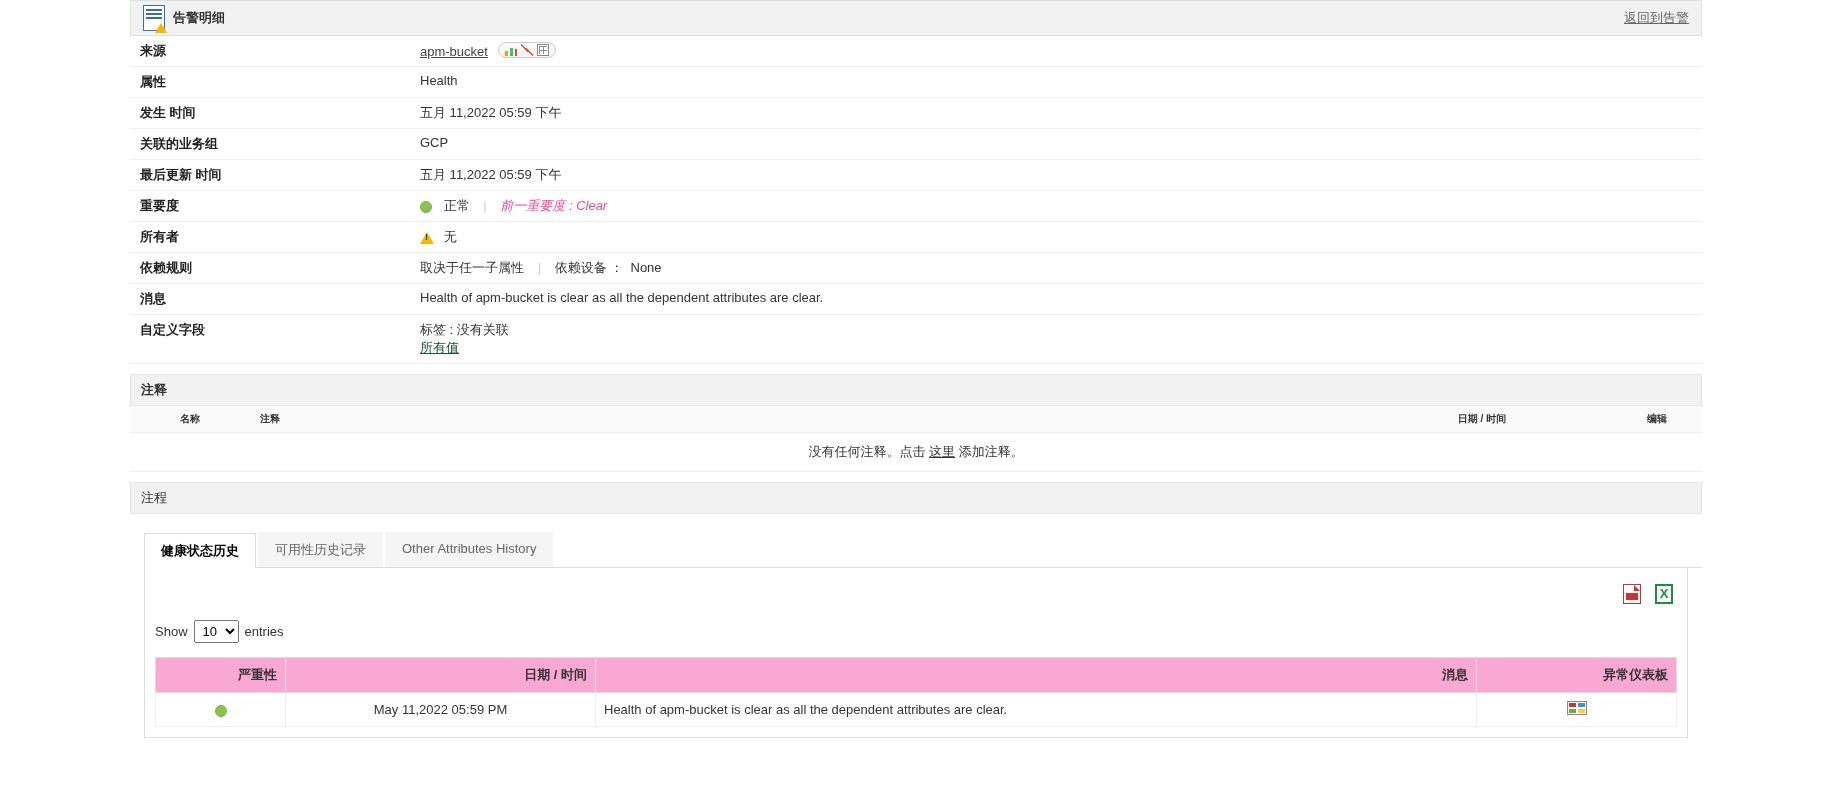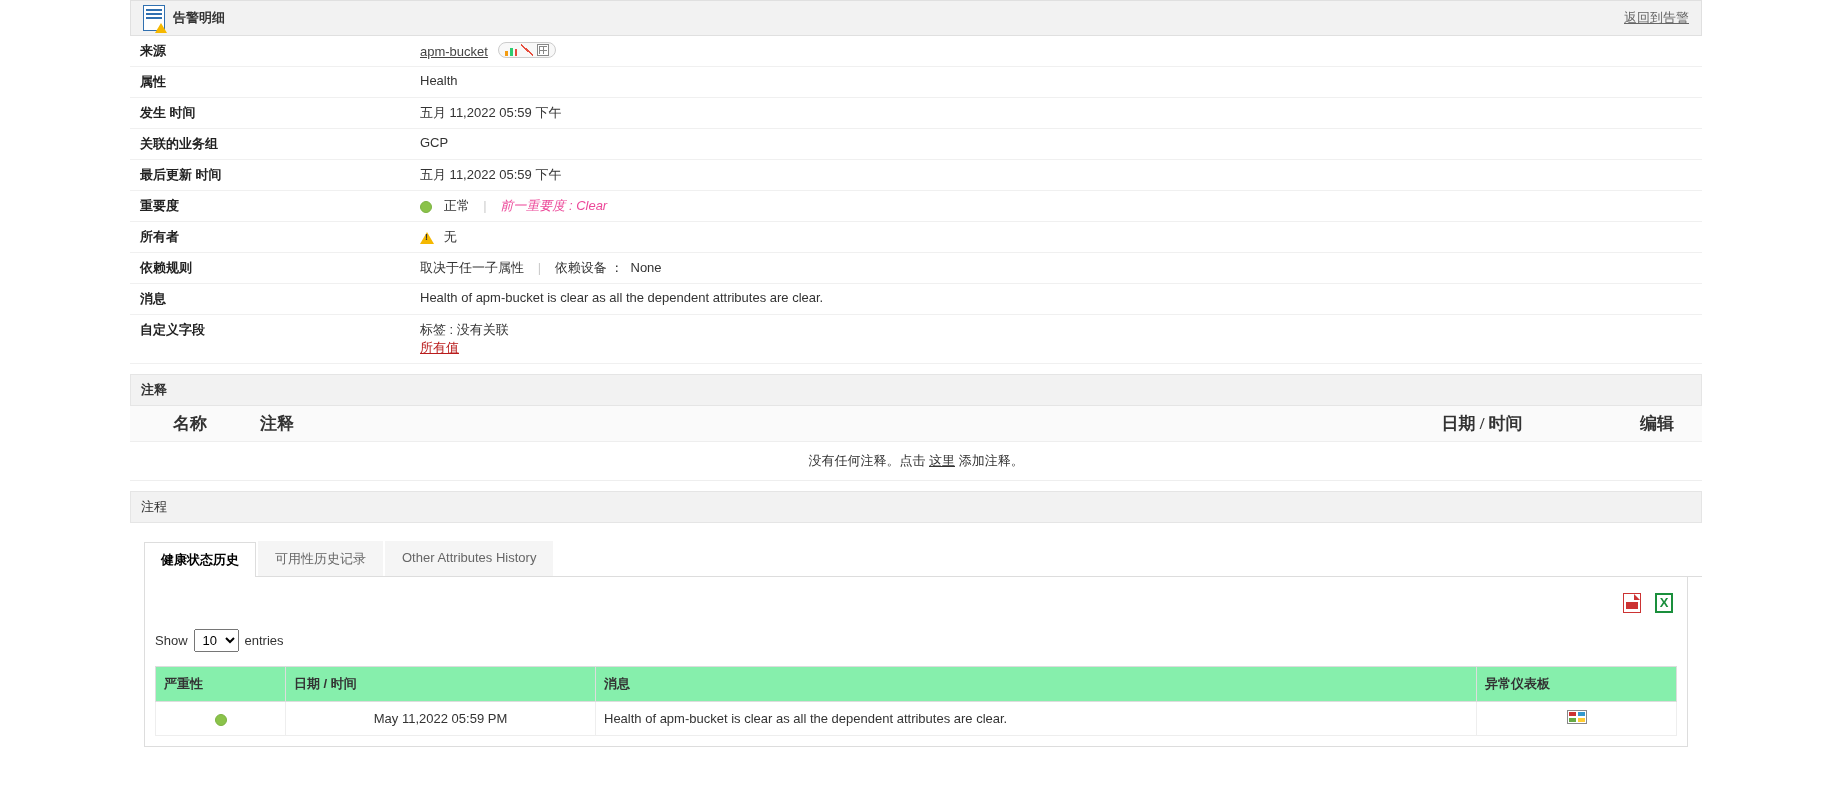--- a/index.html
+++ b/index.html
@@ -162,7 +162,7 @@
       <td class="label">自定义字段</td>
       <td class="value">
         <div>标签 : 没有关联</div>
-        <a class="link-underline" style="color:#b91c1c;margin-top:28px;">所有值</a>
+        <a class="link-underline" style="color:#14532d;margin-top:28px;">所有值</a>
       </td>
     </tr>
   </tbody>

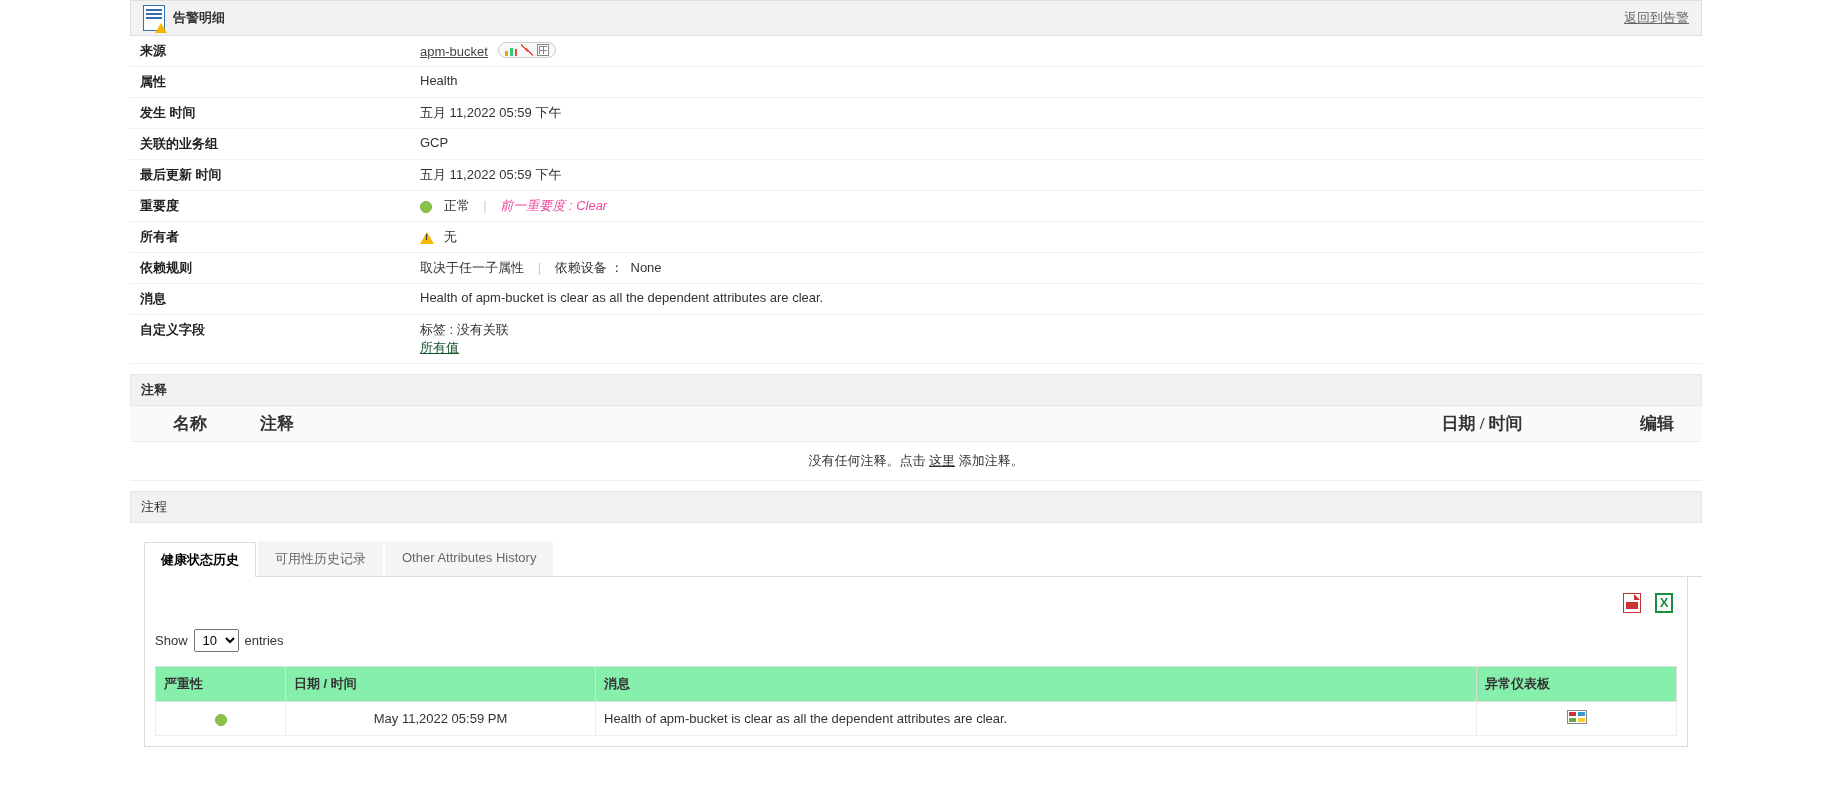--- a/index.html
+++ b/index.html
@@ -54,7 +54,7 @@
 
 .section-header { background:#f2f2f2; border:1px solid #e5e5e5; padding:6px 10px; font-weight:bold; font-size:13px; margin-top:10px;}
 .anno-table { width:100%; border-collapse:collapse; }
-.anno-table th { background:#fafafa; border-bottom:1px solid #eee; padding:6px 10px; font-size:17px; font-weight:bold; text-align:left;font-family:Liberation Serif, serif;}
+.anno-table th { background:#fafafa; border-bottom:1px solid #eee; padding:6px 10px; font-size:10px; font-weight:bold; text-align:left;}
 .anno-empty { text-align:center; padding:10px; border-bottom:1px solid #eee; color:#333;}
 .anno-empty a{ text-decoration:underline; color:#333;}
 

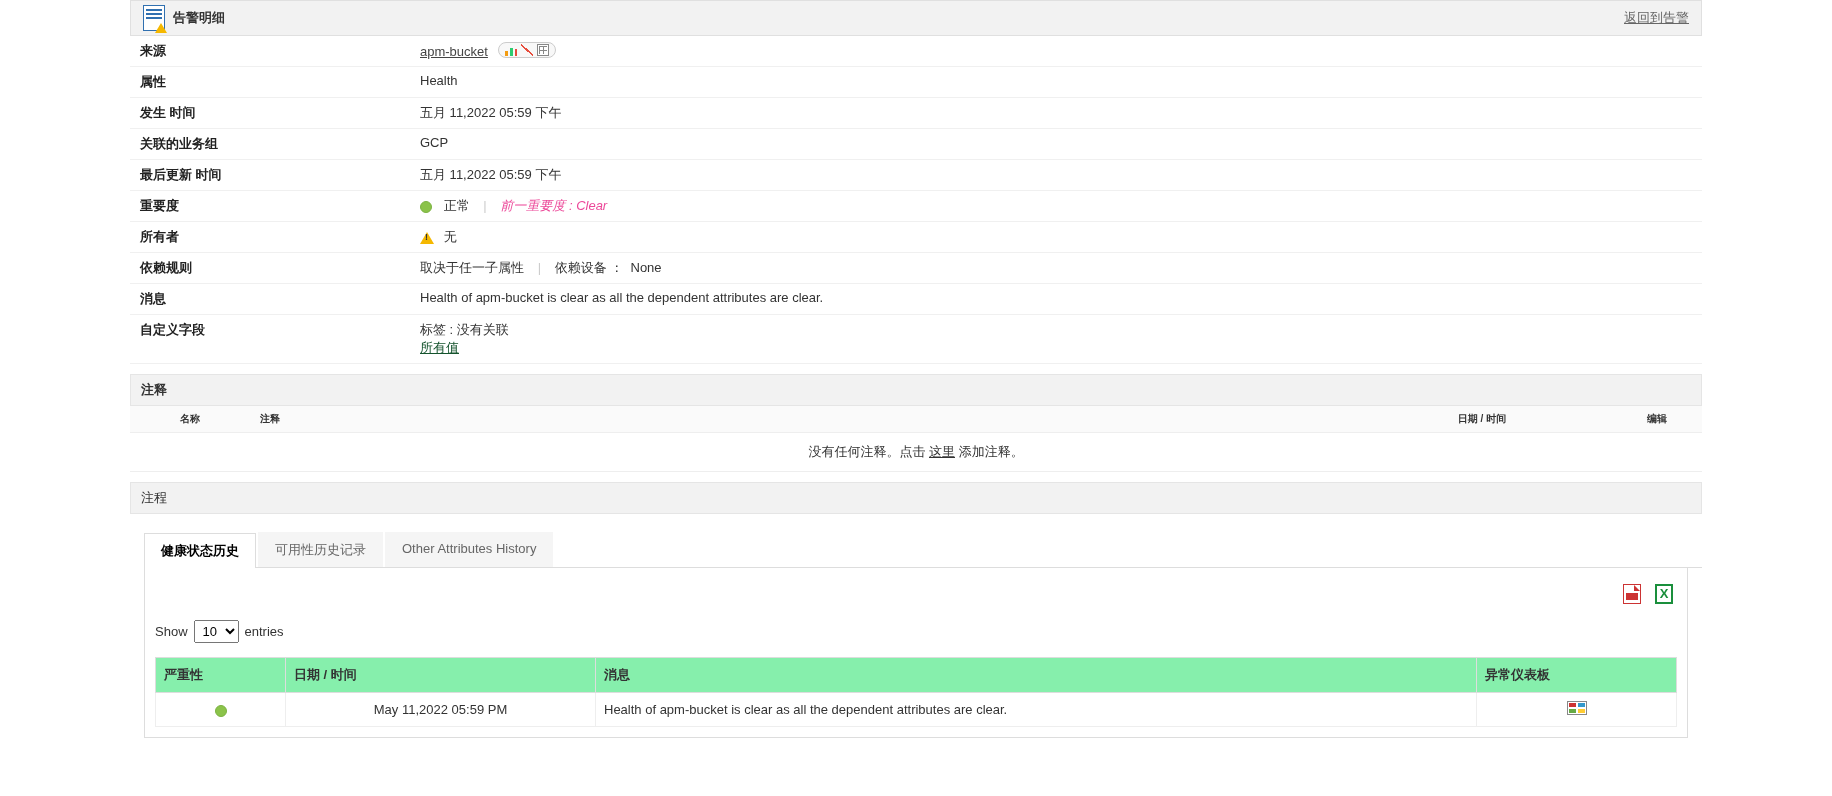--- a/index.html
+++ b/index.html
@@ -74,7 +74,7 @@
 .entries-row select{ font-size:13px; padding:2px 4px;}
 
 .data-table{ width:100%; border-collapse:collapse;}
-.data-table th{ background:#86efac; border:1px solid #ddd; padding:8px; font-size:13px; font-weight:bold; text-align:left;}
+.data-table th{ background:#f9a8d4; border:1px solid #ddd; padding:8px; font-size:13px; font-weight:bold; text-align:right;}
 .data-table td{ border:1px solid #eee; padding:8px; font-size:13px; text-align:center;}
 .data-table td.left{ text-align:left;}
 

